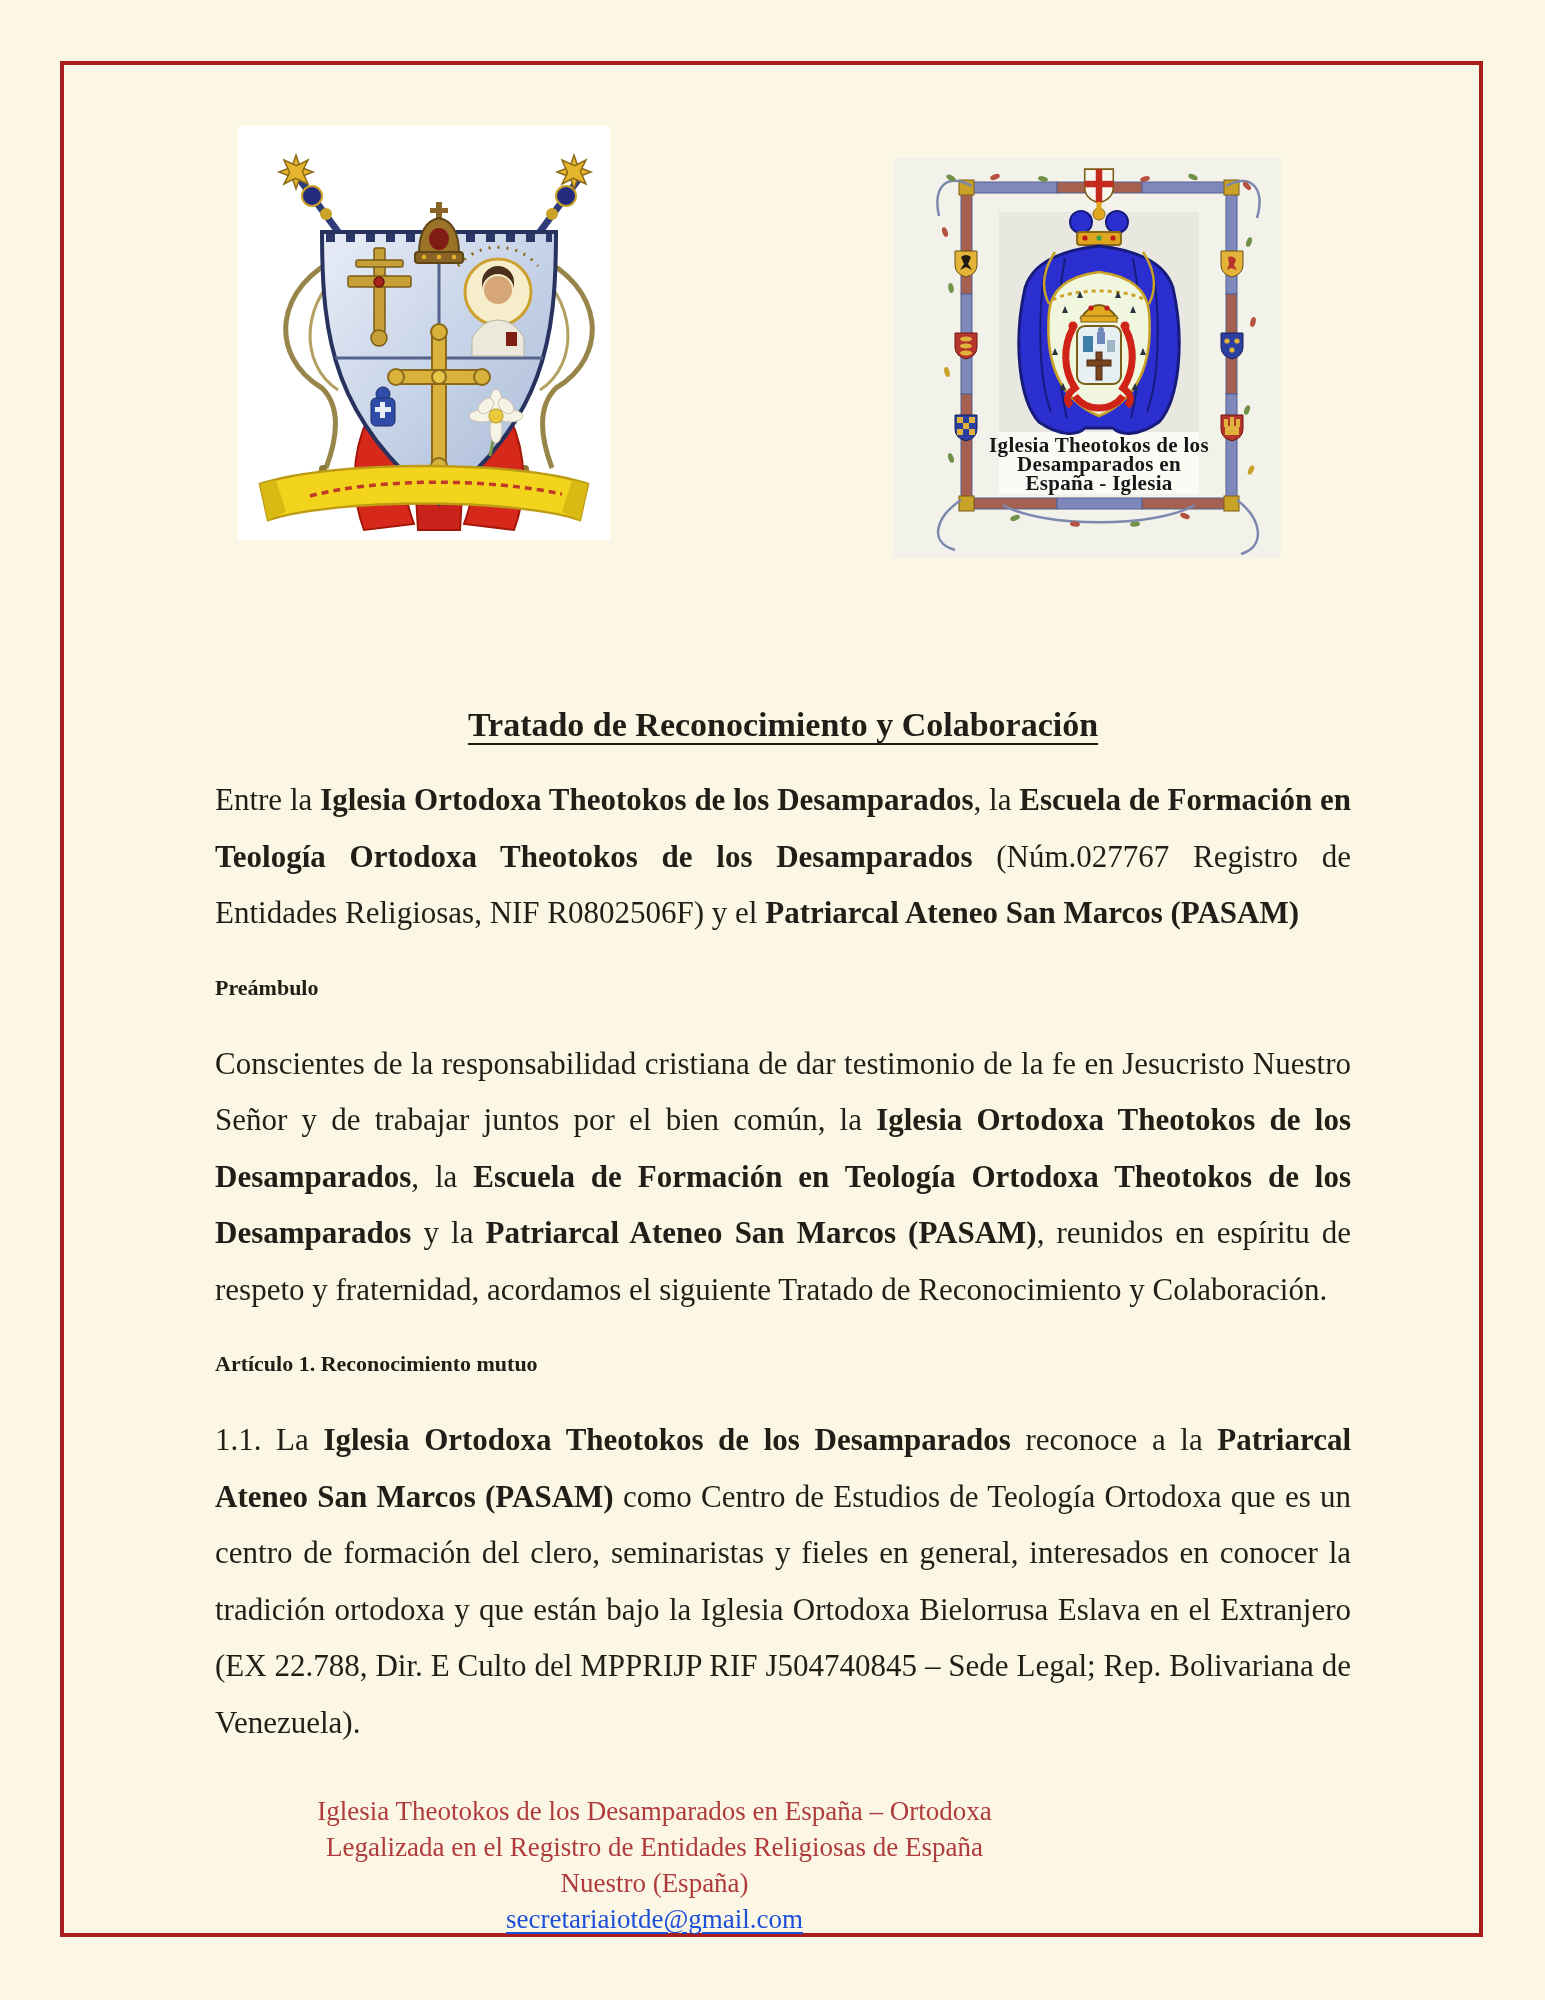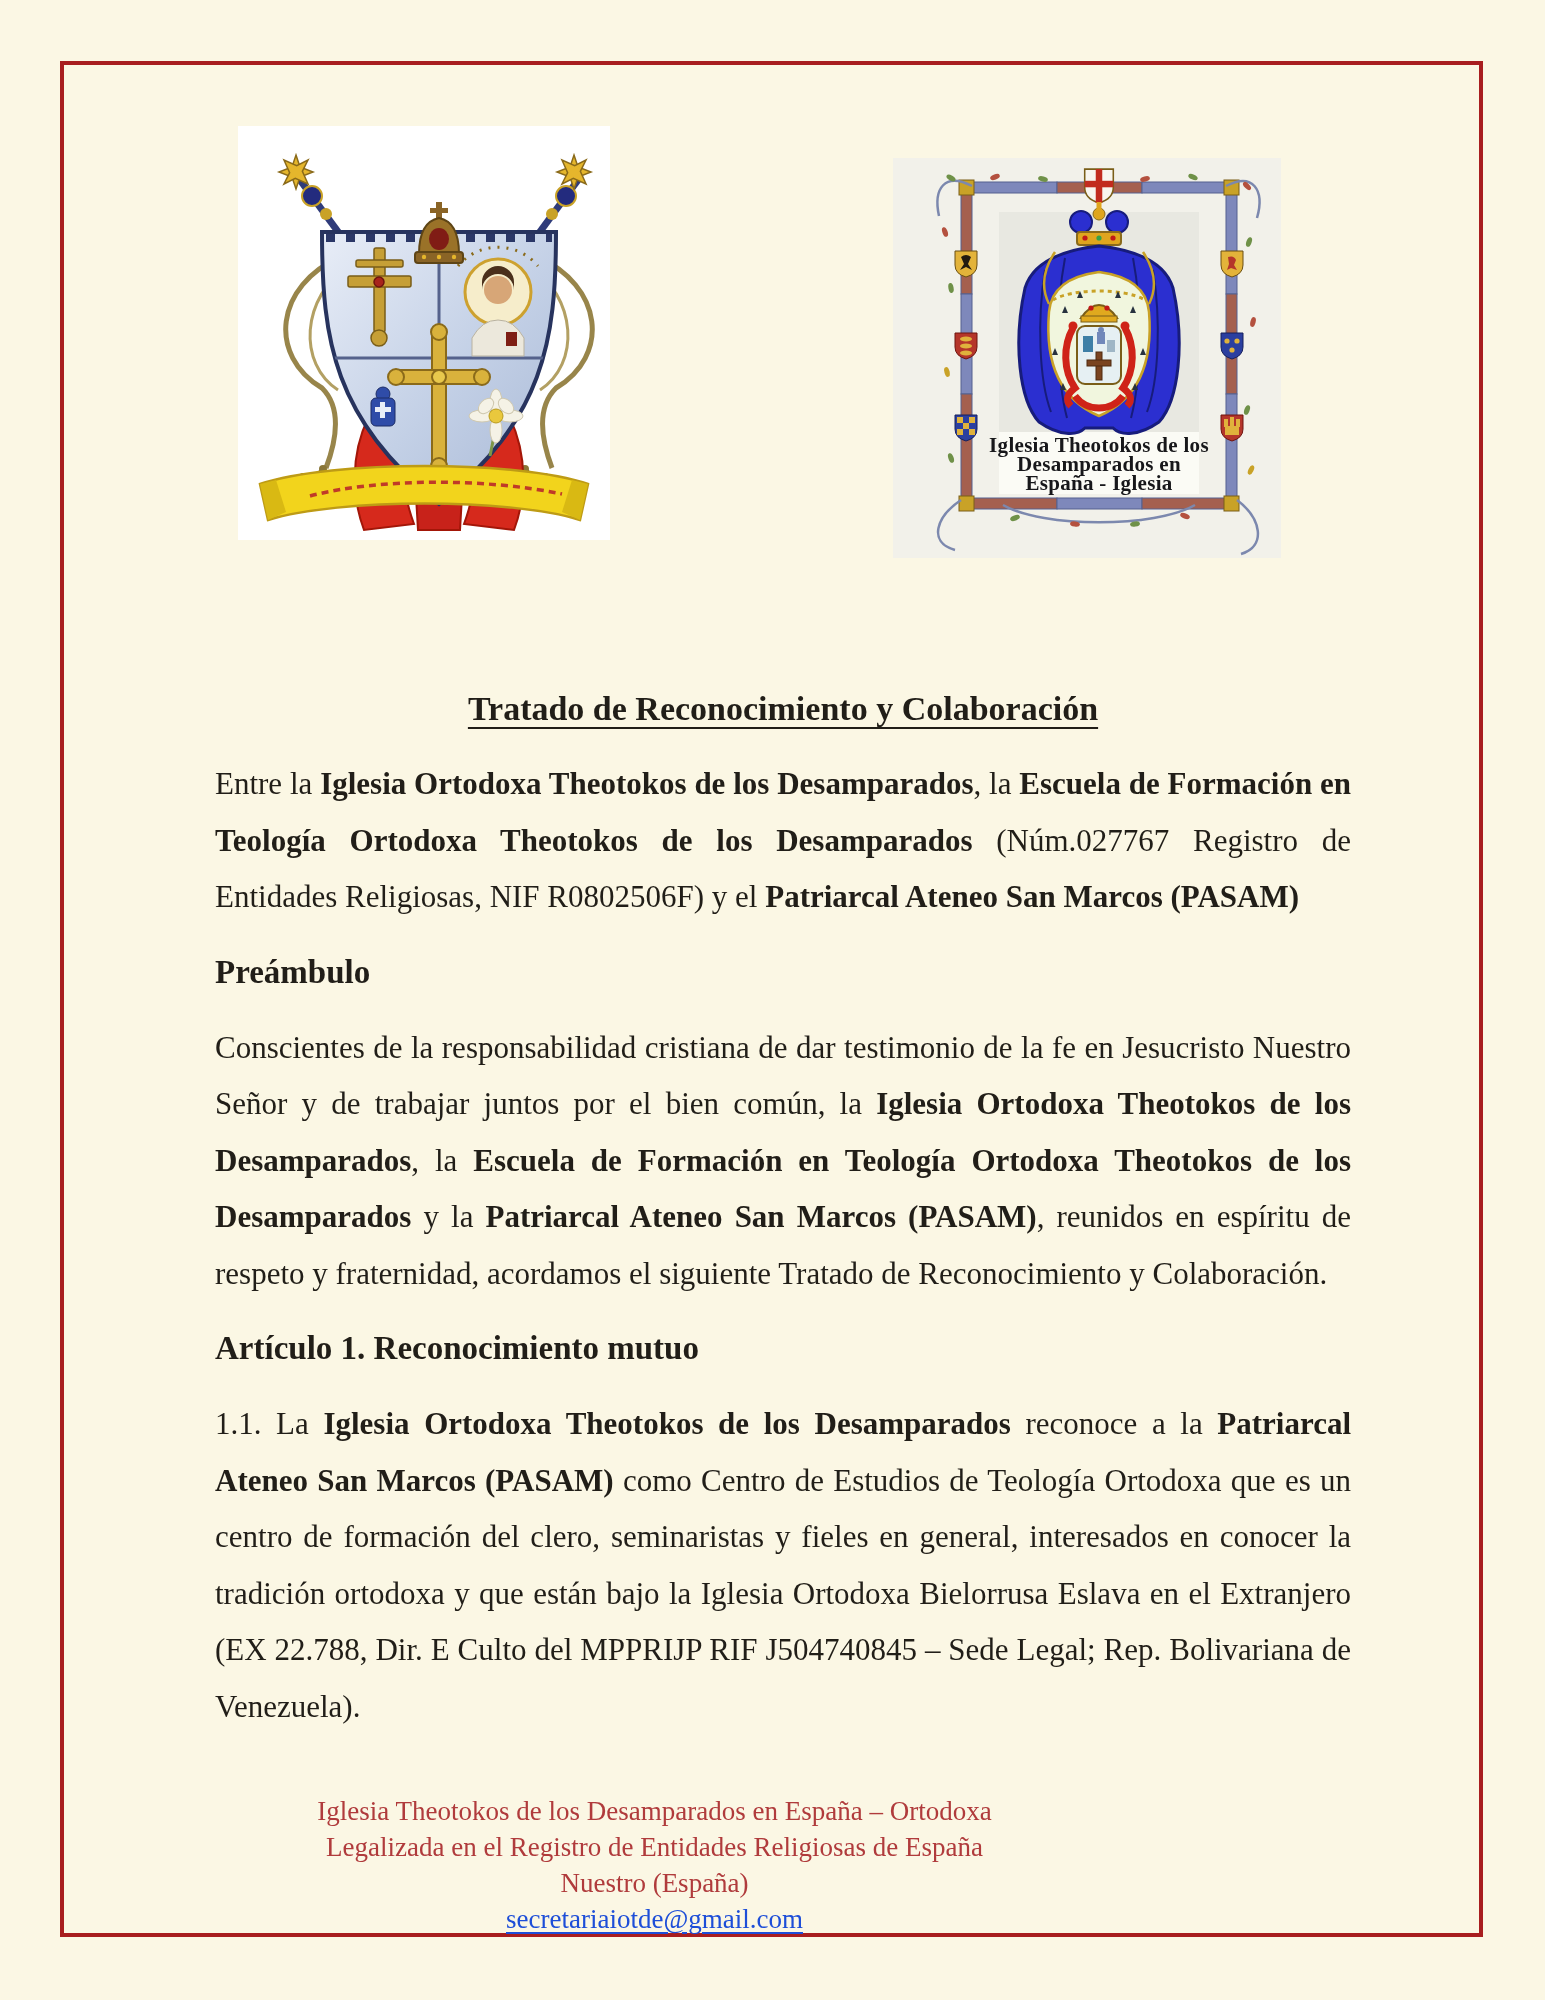--- a/index.html
+++ b/index.html
@@ -24,7 +24,7 @@
   }
   .doc{position:absolute;left:215px;top:686px;width:1136px;}
   .doc-title{
-    margin:0;text-align:center;font-size:34px;font-weight:bold;line-height:46px;
+    margin:16px;text-align:center;font-size:34px;font-weight:bold;line-height:46px;
     text-decoration:underline;text-underline-offset:7px;text-decoration-thickness:2px;
   }
   .para{

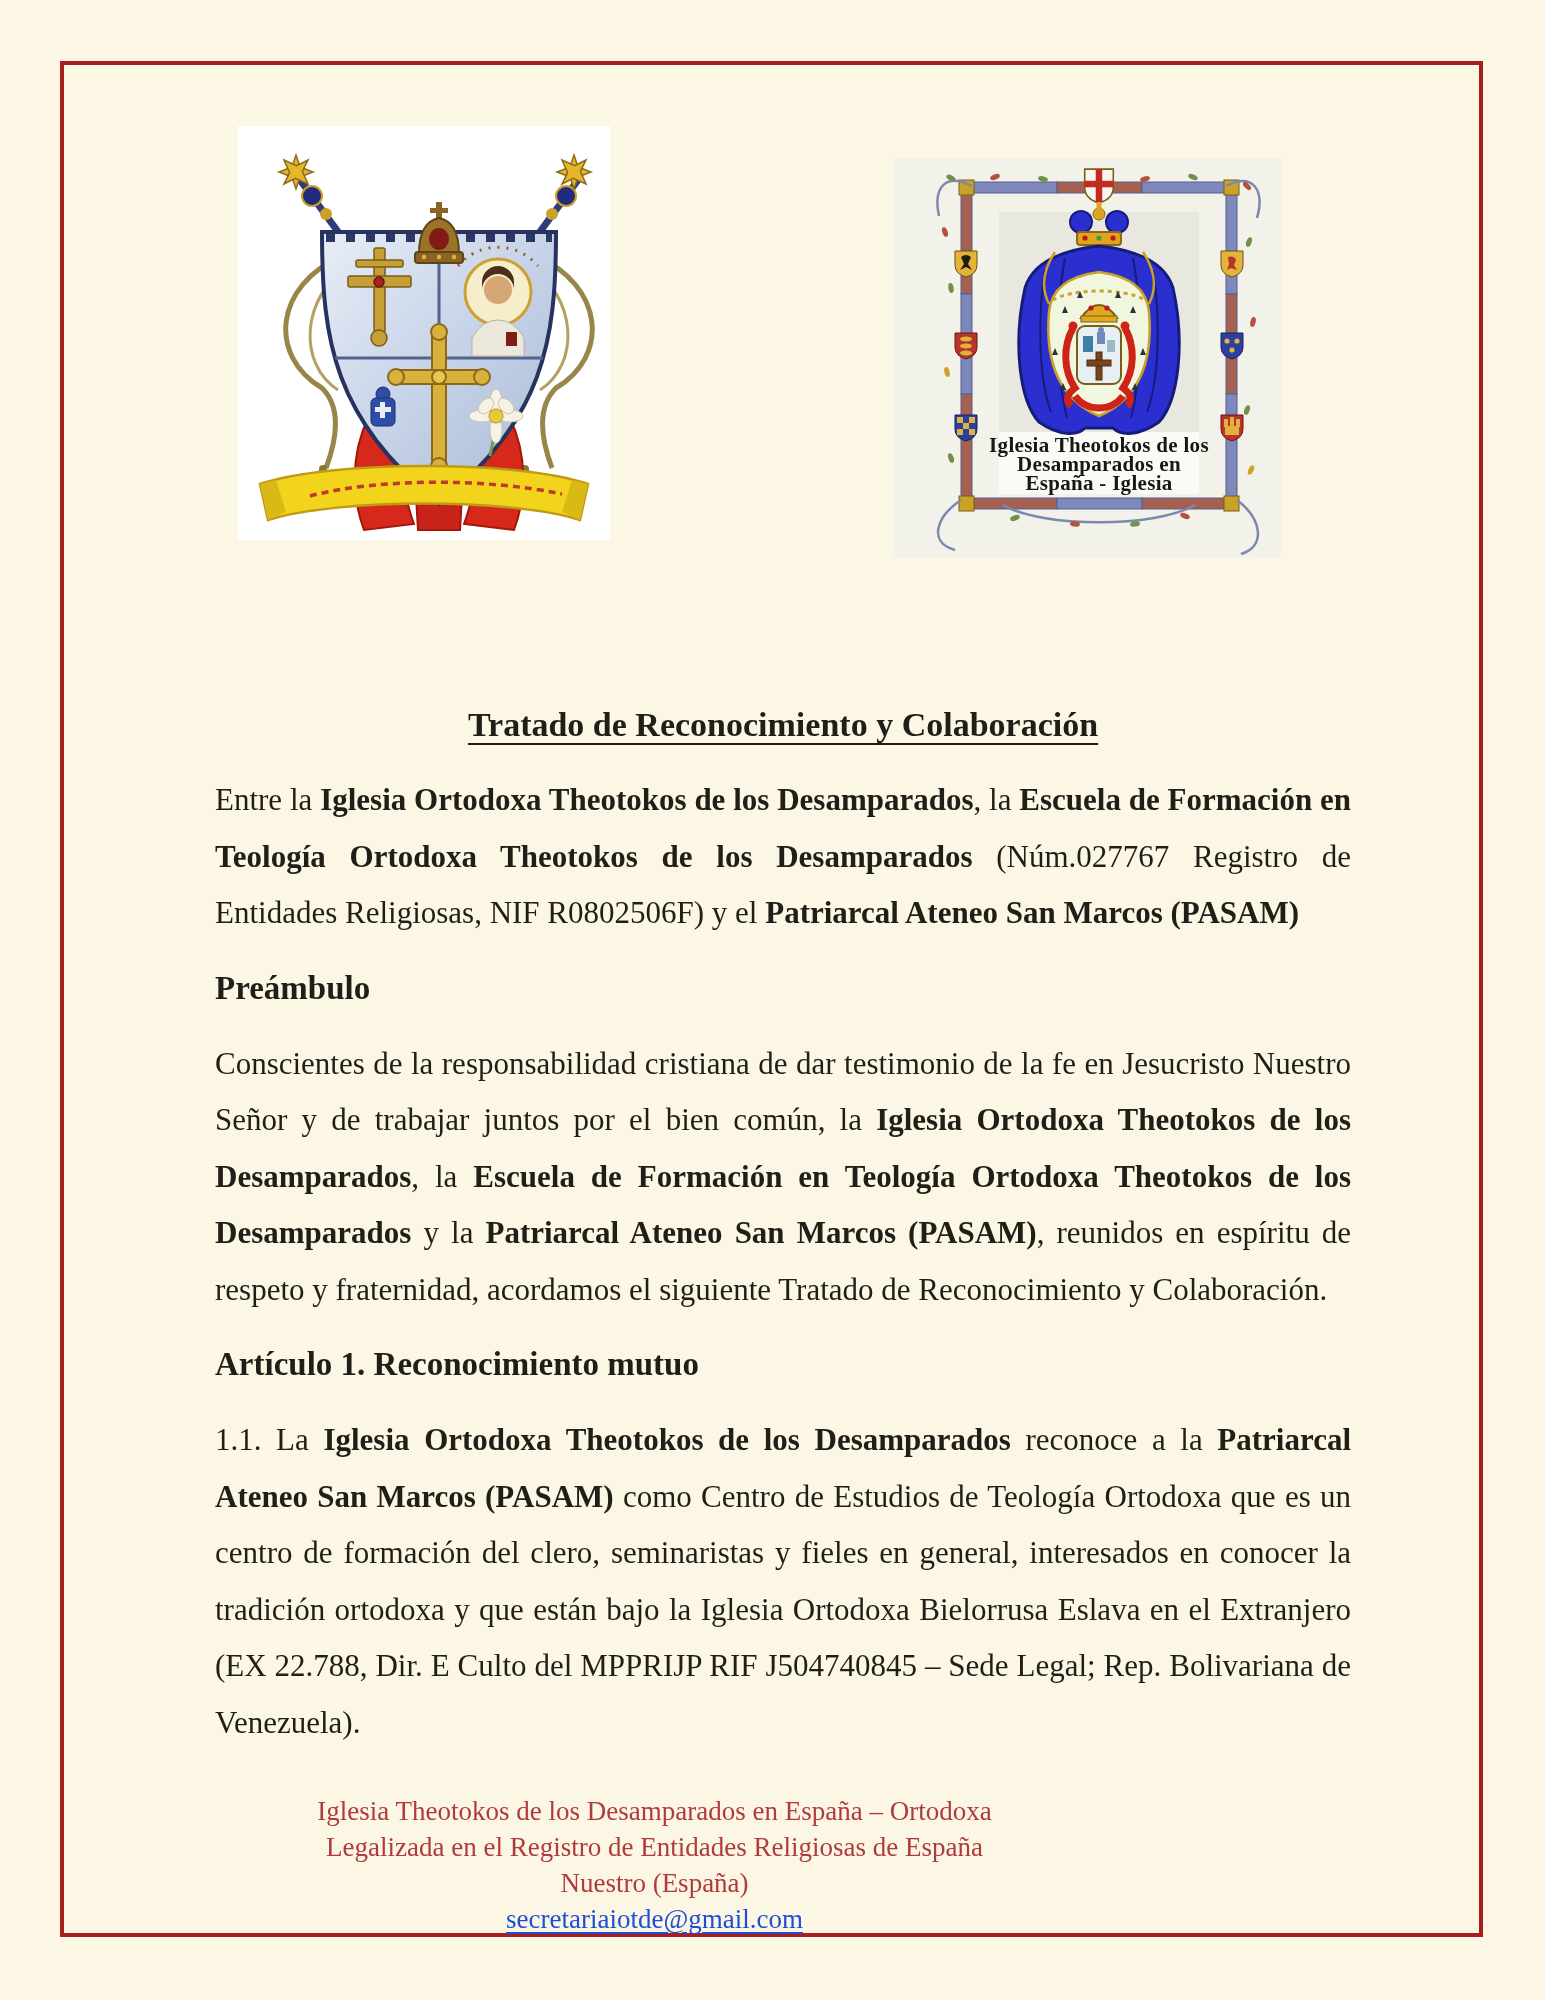--- a/index.html
+++ b/index.html
@@ -32,7 +32,7 @@
     text-align:justify;text-justify:inter-word;
   }
   .para .b{font-weight:bold;}
-  .subhead{margin:0;margin-top:22px;font-size:33px;line-height:48px;font-weight:bold;}
+  .subhead{margin:0;margin-top:22px;font-size:22px;line-height:48px;font-weight:bold;}
   .footer{
     position:absolute;left:0;top:1793px;width:1309px;text-align:center;
     font-size:27px;line-height:36px;color:#B03B3C;

